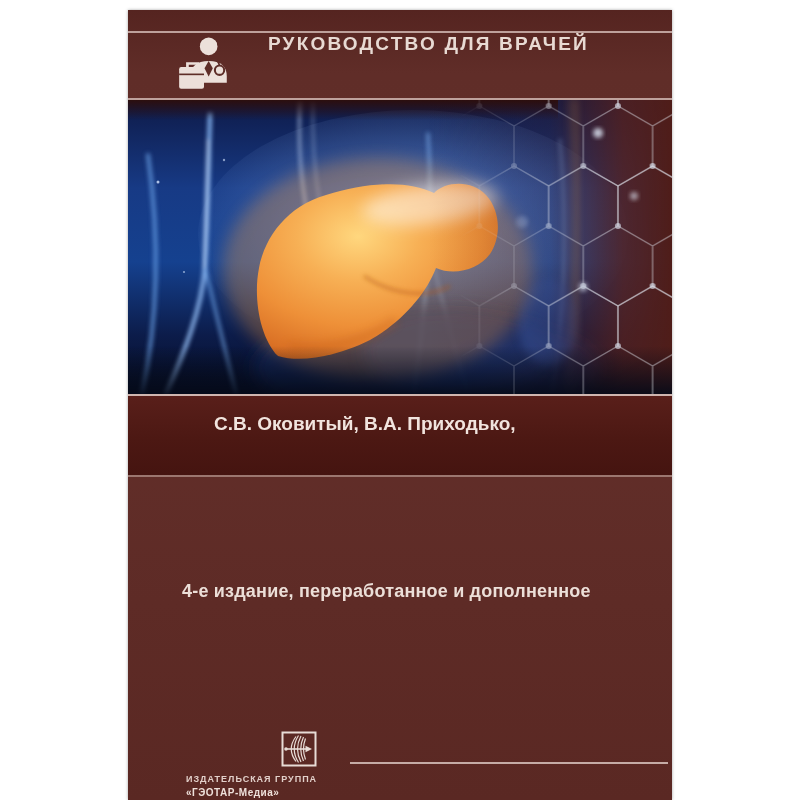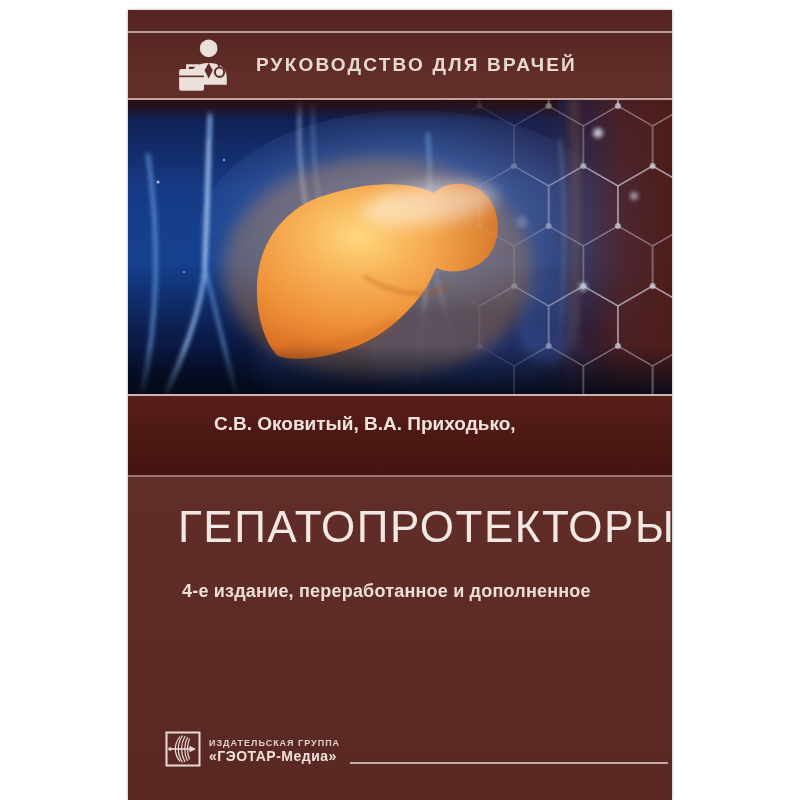--- a/index.html
+++ b/index.html
@@ -18,7 +18,7 @@
   .rule-banner-bottom{top:88px;}
   .banner{
     position:absolute;left:0;top:23px;width:100%;height:64px;
-    display:flex;align-items:center;padding-left:48px;box-sizing:border-box;
+    display:flex;padding-left:48px;box-sizing:border-box;gap:12px;
   }
   .banner .doc-icon{width:56px;height:58px;flex:0 0 auto;margin-top:2px;}
   .banner-label{

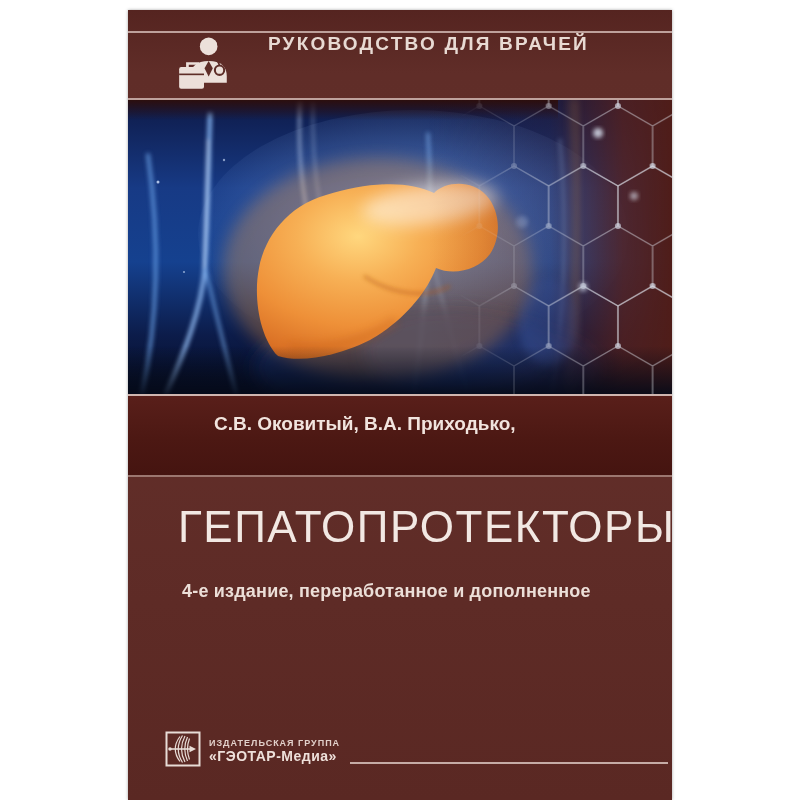--- a/index.html
+++ b/index.html
@@ -216,7 +216,6 @@
     <div class="author-line">С.В. Оковитый, В.А. Приходько,</div>
   </div>
 
-  <div class="book-title">ГЕПАТОПРОТЕКТОРЫ</div>
 
   <div class="edition">4-е издание, переработанное и дополненное</div>
 

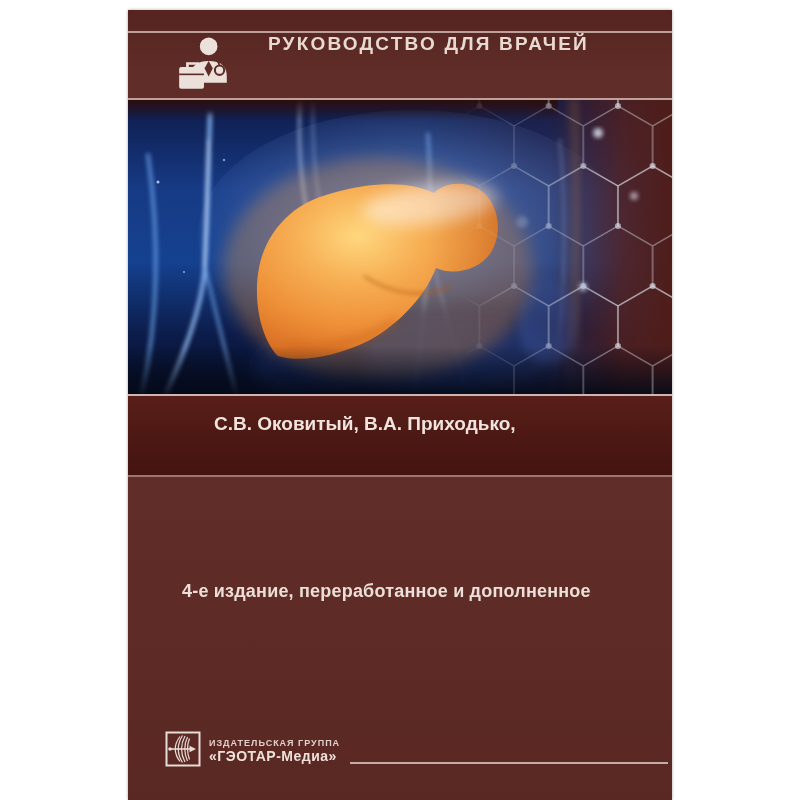--- a/index.html
+++ b/index.html
@@ -45,7 +45,7 @@
     font-size:18px;font-weight:bold;letter-spacing:.2px;white-space:nowrap;
   }
   .publisher{
-    position:absolute;left:37px;top:721px;display:flex;align-items:flex-start;
+    position:absolute;left:50px;top:721px;display:flex;align-items:flex-end;flex-direction:column;
   }
   .pub-logo{width:36px;height:36px;flex:0 0 auto;}
   .pub-text{margin-left:8px;margin-top:7px;}

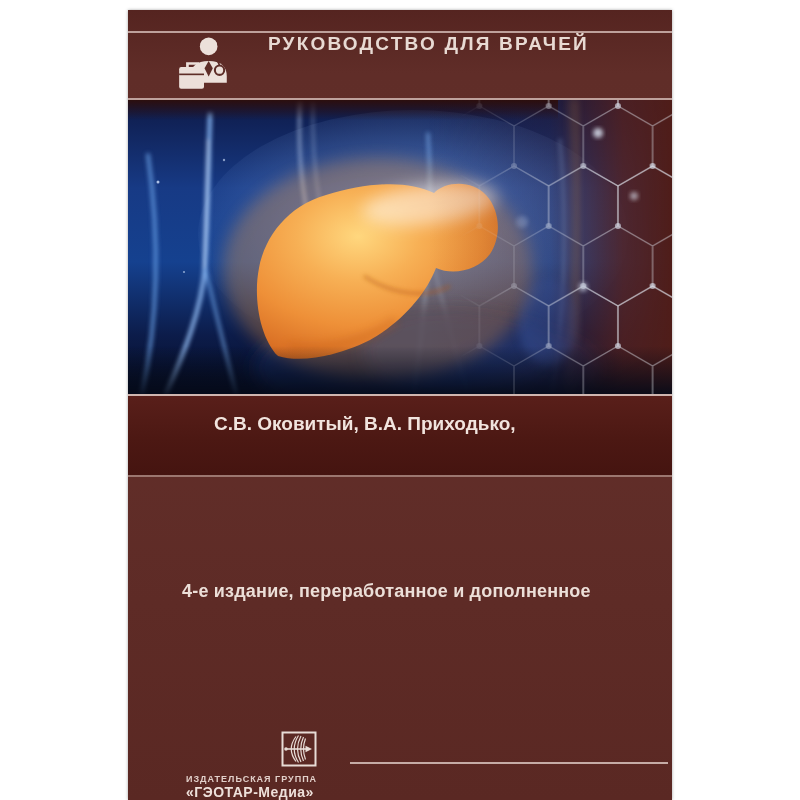--- a/index.html
+++ b/index.html
@@ -53,7 +53,7 @@
     color:#e2d0ca;font-size:9px;font-weight:bold;letter-spacing:1px;line-height:10px;white-space:nowrap;
   }
   .pub-name{
-    color:#eee0da;font-size:14px;font-weight:bold;letter-spacing:.5px;line-height:17px;white-space:nowrap;
+    color:#eee0da;font-size:10px;font-weight:bold;letter-spacing:.5px;line-height:17px;white-space:nowrap;
   }
   .pub-rule{
     position:absolute;left:222px;top:752px;width:318px;height:2px;background:#c6aca6;

